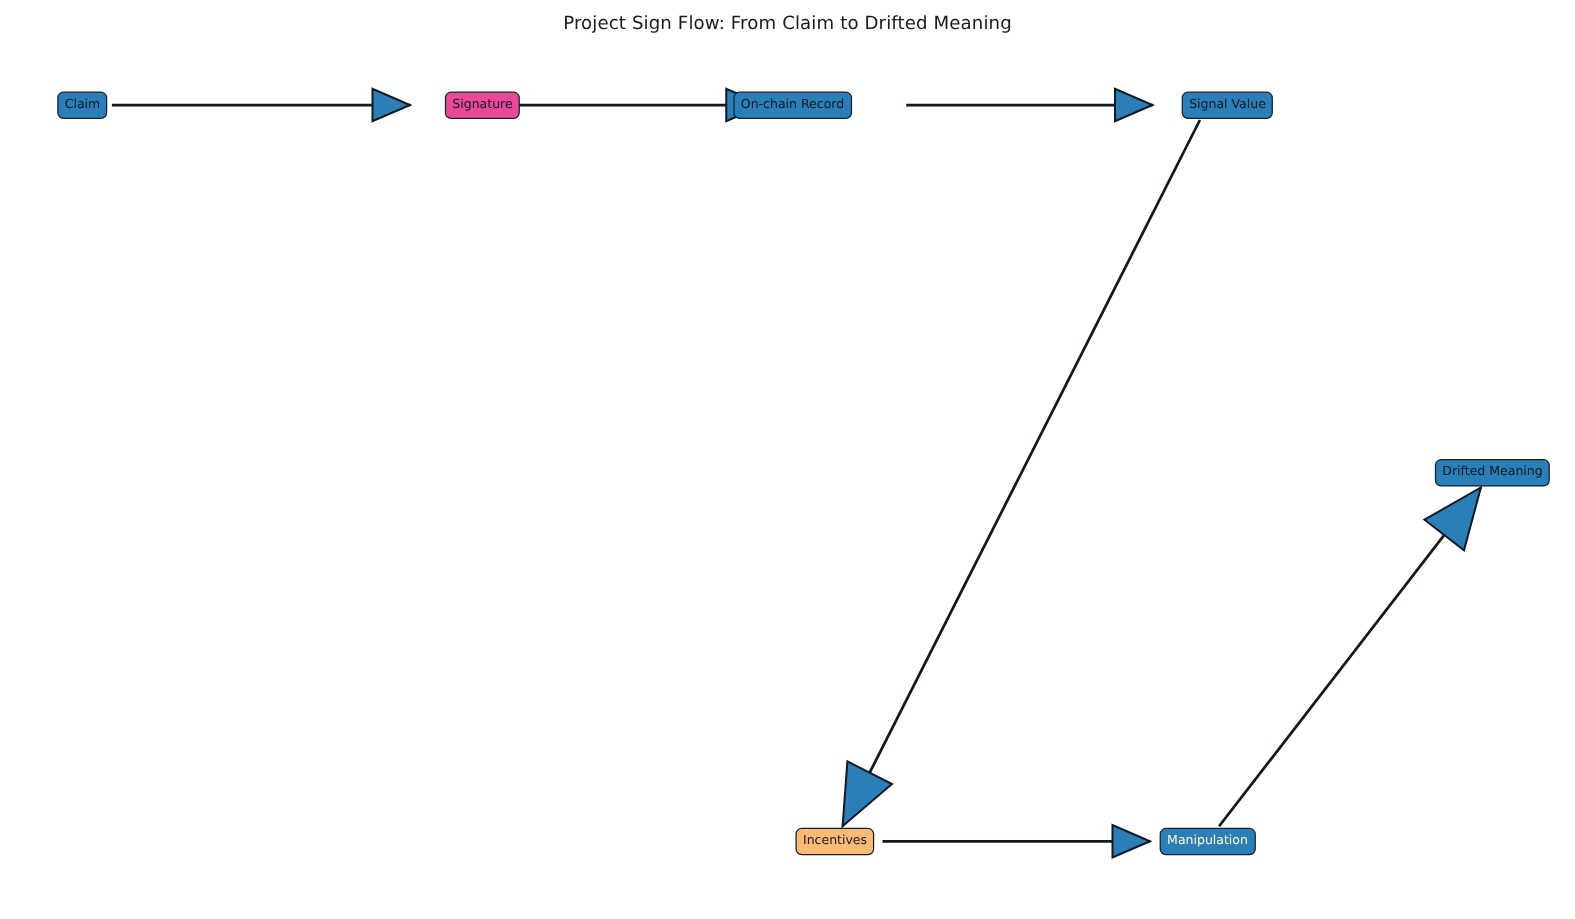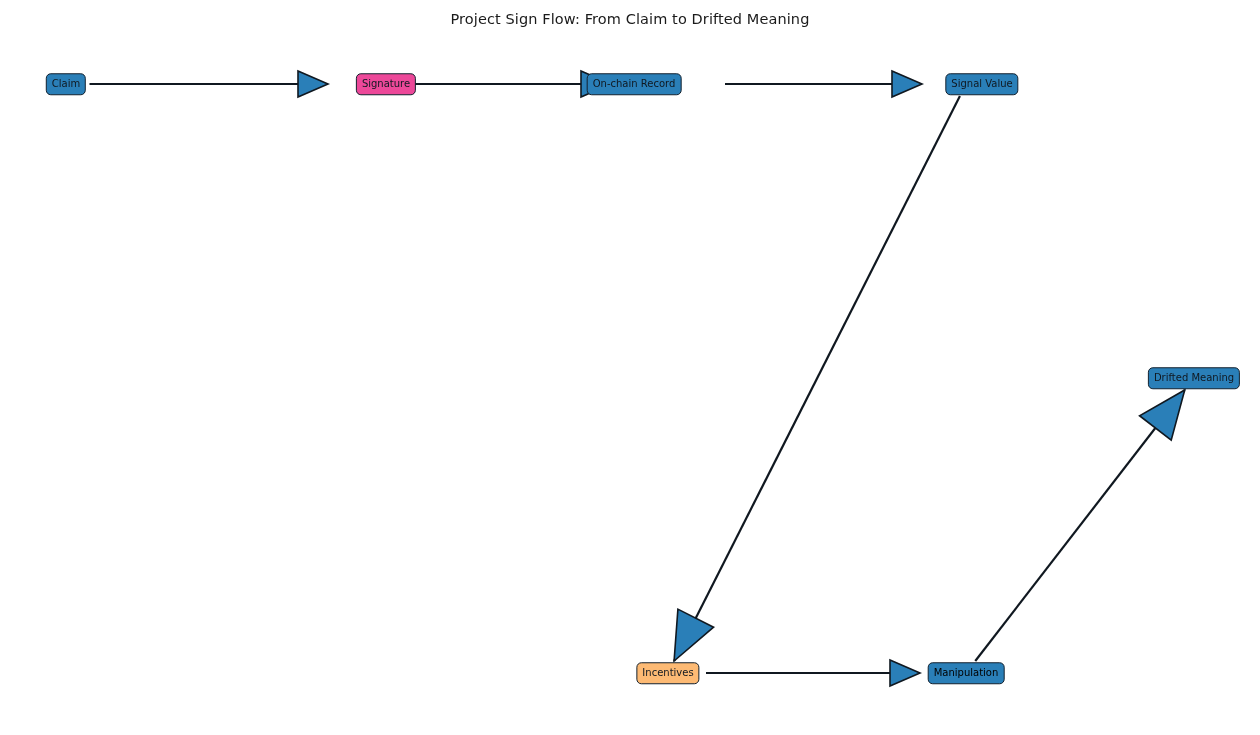--- a/index.html
+++ b/index.html
@@ -106,7 +106,7 @@
       <div class="node" style="left: 668px; top: 673px; background: #fdba74; border-color: rgb(19, 33, 46); color: rgb(16, 24, 32);">
         <span class="node-label">Incentives</span>
       </div>
-      <div class="node" style="left: 966px; top: 673px; background: rgb(42, 127, 184); border-color: rgb(19, 33, 46); color: #000000;">
+      <div class="node" style="left: 966px; top: 673px; background: rgb(42, 127, 184); border-color: rgb(19, 33, 46); color: #fef9c3;">
         <span class="node-label">Manipulation</span>
       </div>
     </div>

